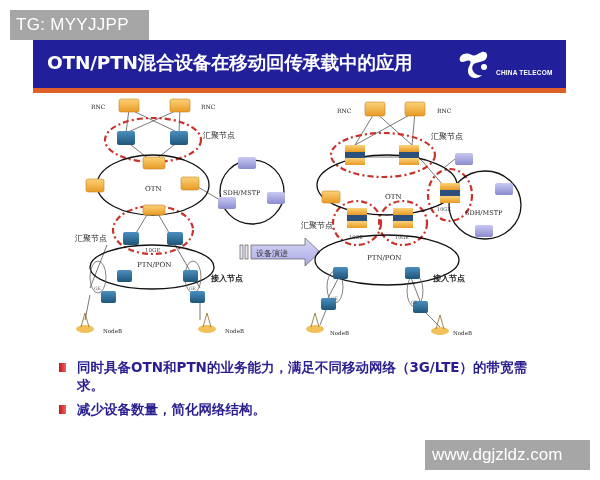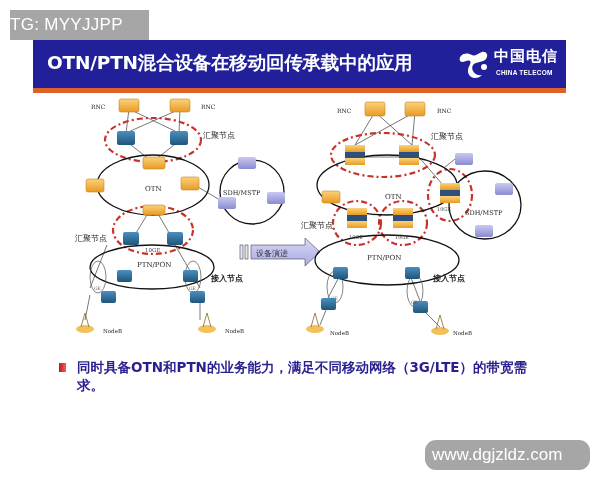--- a/index.html
+++ b/index.html
@@ -7,7 +7,7 @@
          font-family:"DejaVu Sans", sans-serif; }
   .wm-tl { position:absolute; left:10px; top:10px; width:139px; height:30px; background:#a6a6a6;
            color:#ffffff; font-family:"Liberation Sans", sans-serif; font-size:17px; line-height:30px;
-           box-sizing:border-box; letter-spacing:0.3px; }
+           padding-left:6px; box-sizing:border-box; letter-spacing:0.3px; }
   .header { position:absolute; left:33px; top:40px; width:533px; height:48px; background:#21209a; }
   .header-strip { position:absolute; left:33px; top:88px; width:533px; height:5px; background:#e0602a; }
   .header-title { position:absolute; left:47px; top:51px; color:#ffffff; font-family:"DejaVu Sans", sans-serif;

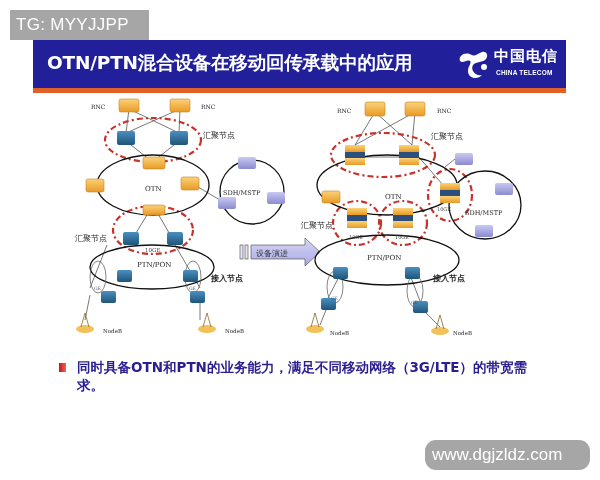--- a/index.html
+++ b/index.html
@@ -42,7 +42,6 @@
     <path d="M4 14 C2 8, 10 4, 16 8 C20 10, 22 6, 26 5 C30 4, 33 8, 30 12 C27 16, 20 14, 17 18 C14 23, 20 30, 26 28 C22 33, 12 32, 12 24 C12 19, 16 16, 14 14 C11 12, 7 17, 4 14 Z" fill="#ffffff"></path>
     <circle cx="28" cy="20" r="3" fill="#ffffff"></circle>
   </svg>
-  <div class="logo-cn">中国电信</div>
   <div class="logo-en">CHINA TELECOM</div>
 </div>
 

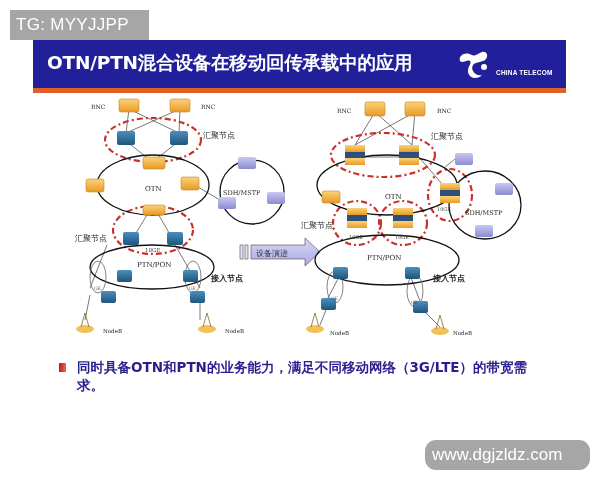--- a/index.html
+++ b/index.html
@@ -242,6 +242,10 @@
     <span class="bullet-mark"></span>
     <span>同时具备OTN和PTN的业务能力，满足不同移动网络（3G/LTE）的带宽需求。</span>
   </div>
+  <div class="bullet">
+    <span class="bullet-mark"></span>
+    <span>减少设备数量，简化网络结构。</span>
+  </div>
 </div>
 
 <div class="wm-br">www.dgjzldz.com</div>

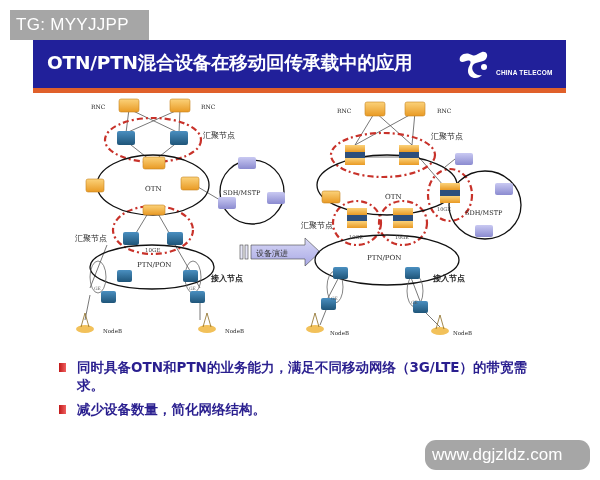--- a/index.html
+++ b/index.html
@@ -25,7 +25,7 @@
                  background:linear-gradient(90deg,#c01818,#f06060); }
   .wm-br { position:absolute; left:425px; top:440px; width:165px; height:30px; background:#a6a6a6;
            color:#ffffff; font-family:"Liberation Sans", sans-serif; font-size:17px; line-height:30px;
-           padding-left:7px; box-sizing:border-box;border-radius:11px; }
+           padding-left:7px; box-sizing:border-box; }
   svg text { font-family:"DejaVu Serif", serif; }
 </style>
 </head>

